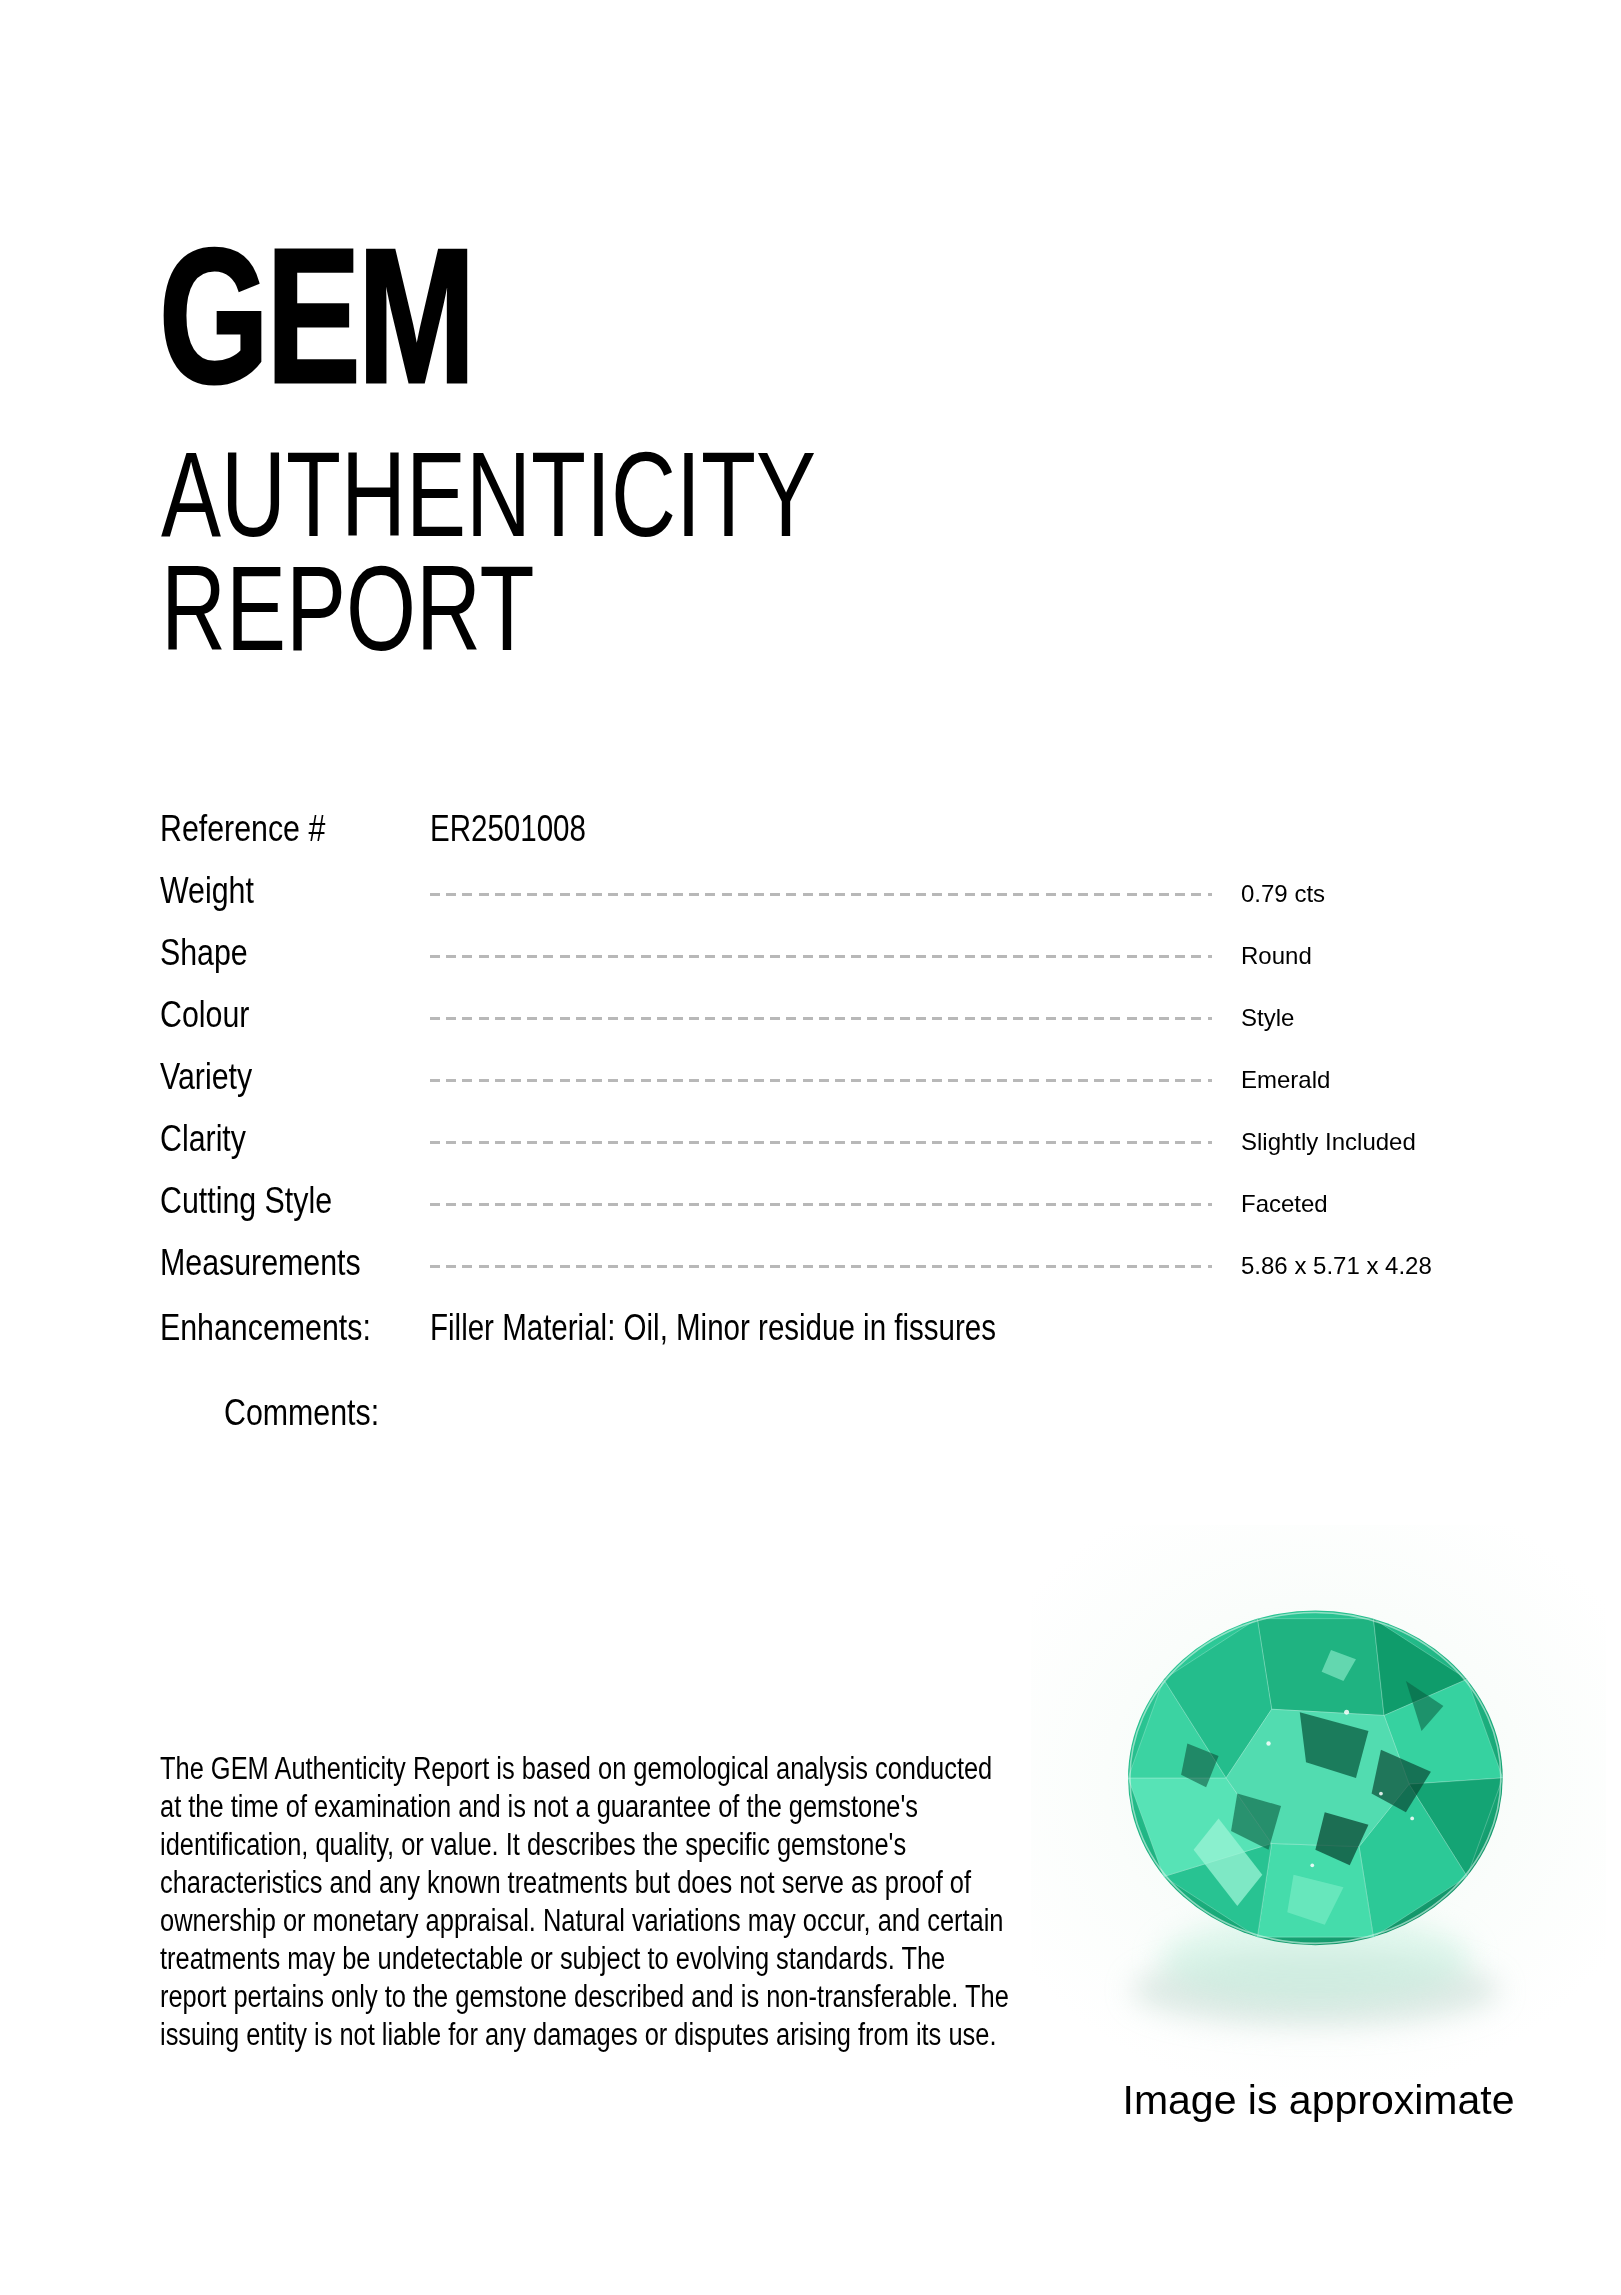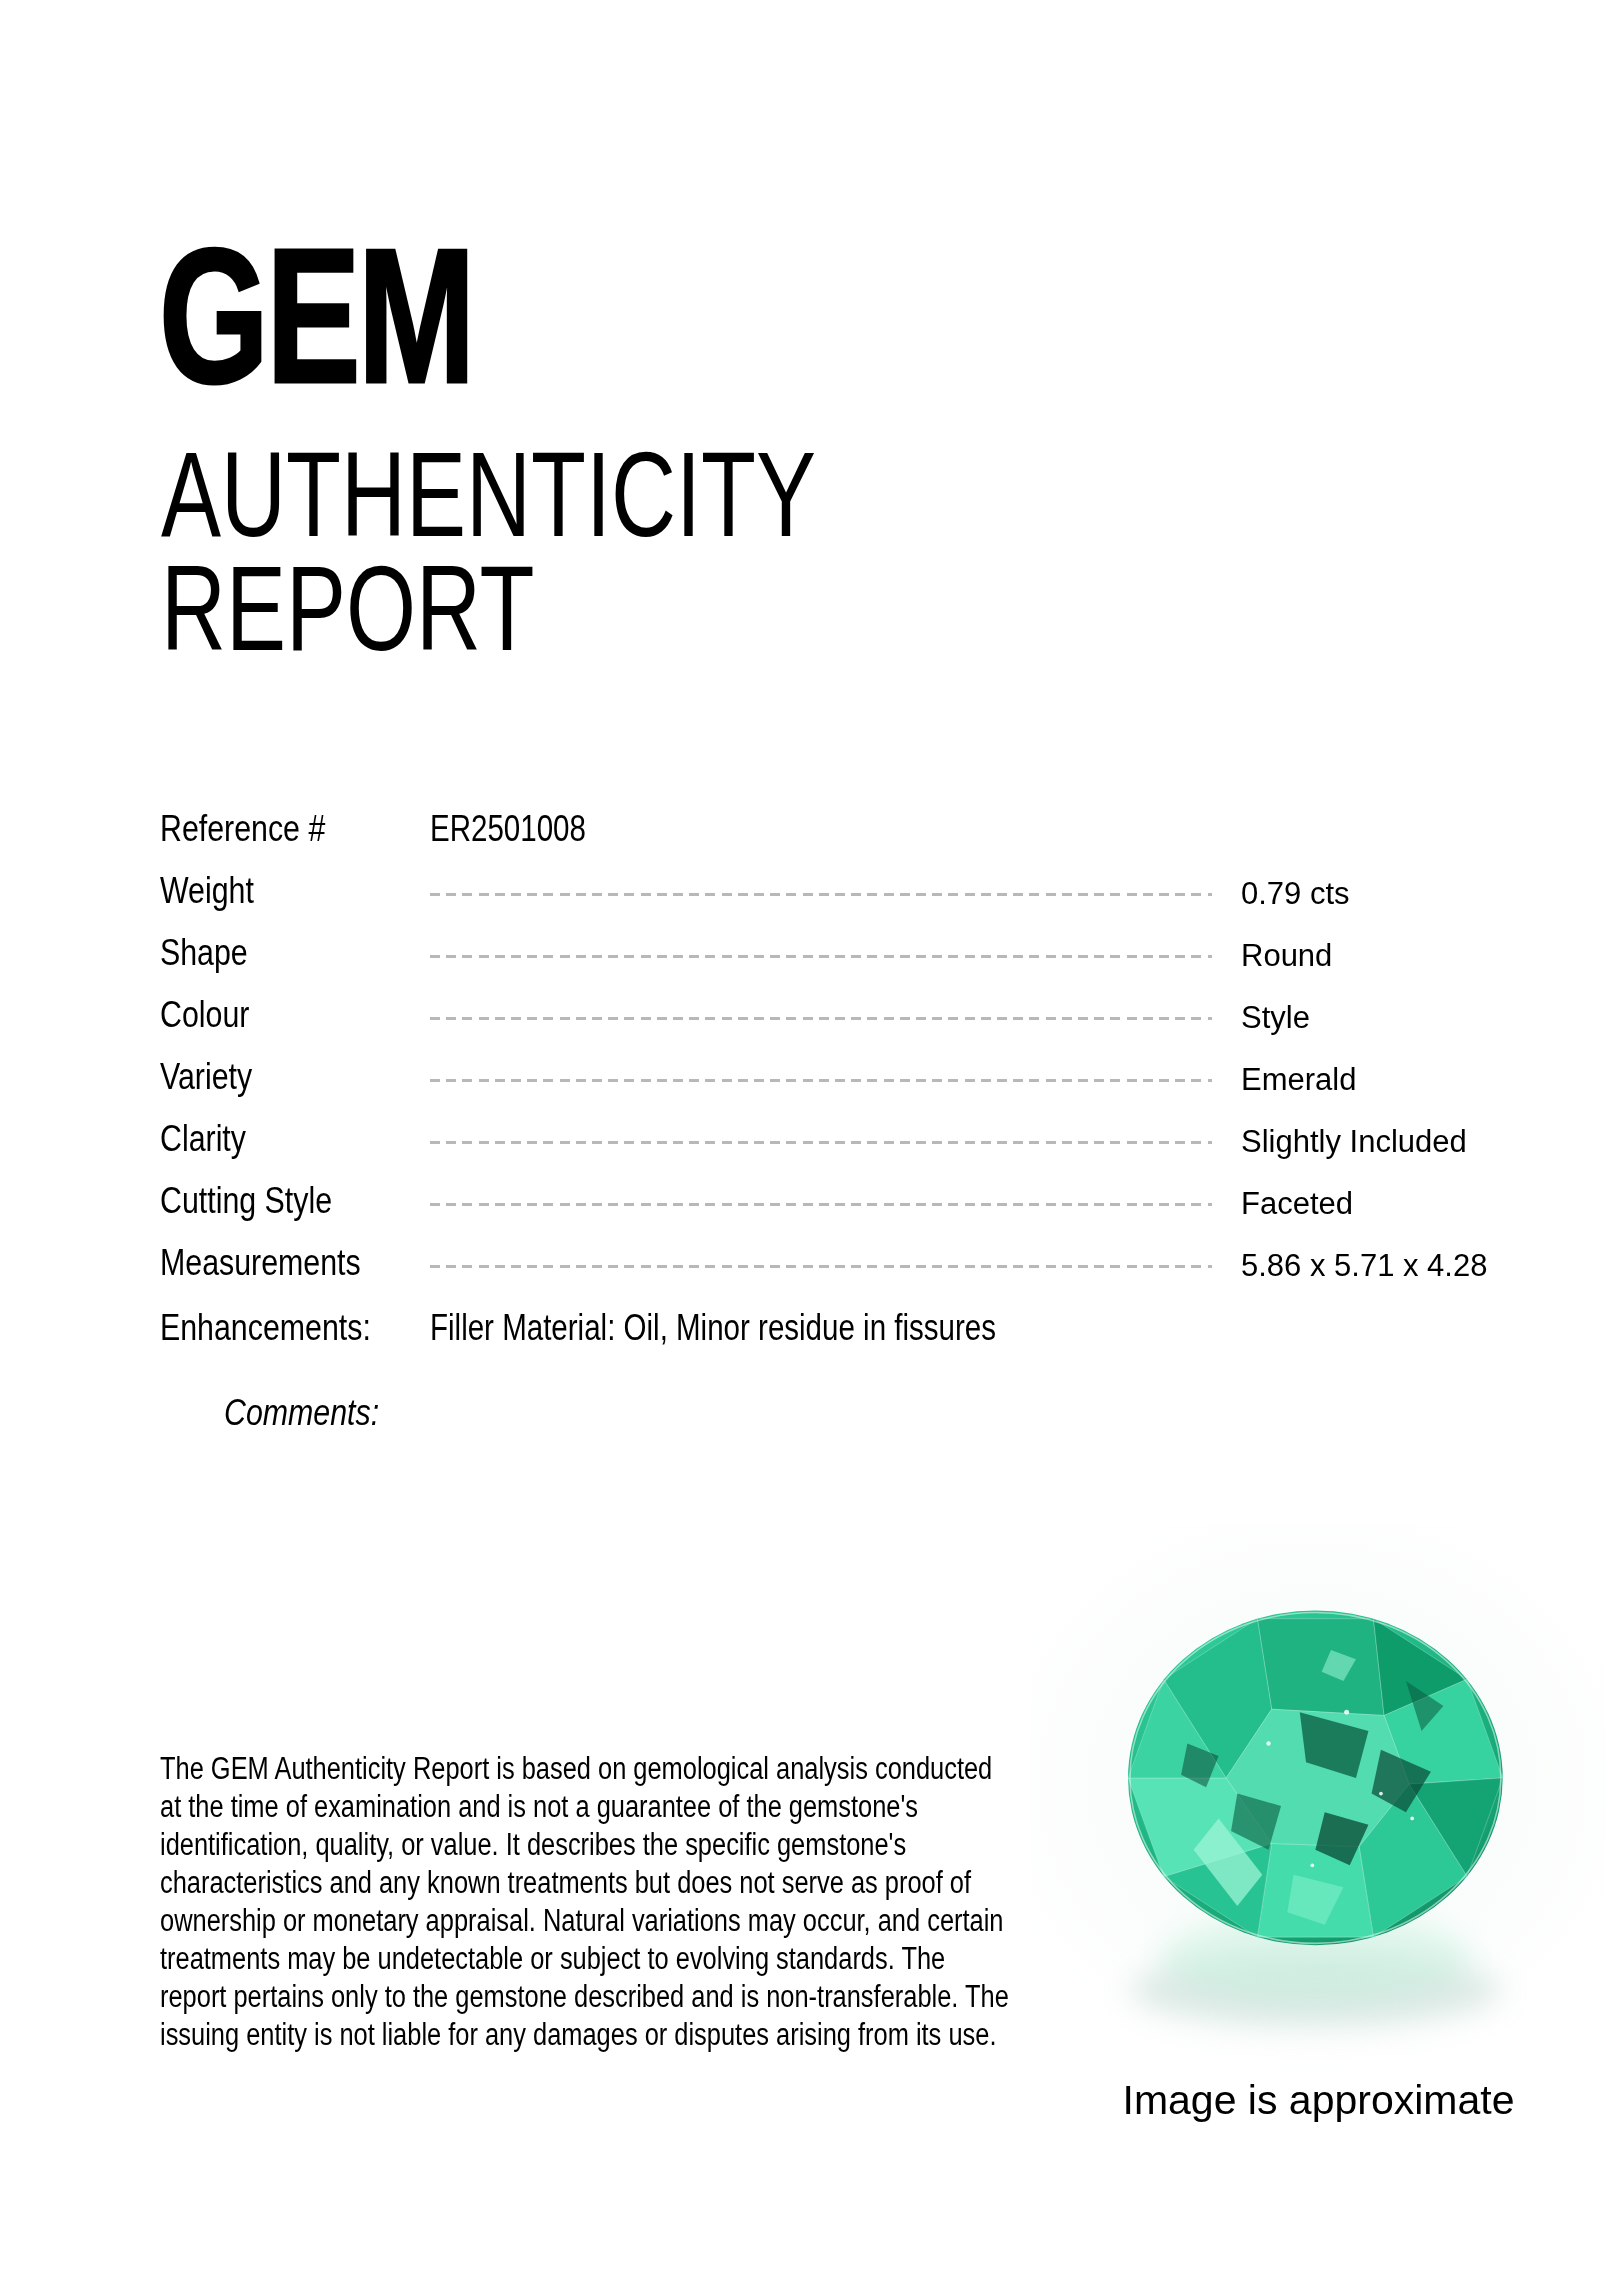--- a/index.html
+++ b/index.html
@@ -39,7 +39,7 @@
   }
   .value-right {
     position: absolute; left: 1081px; top: 7.5px;
-    font-size: 31px; line-height: 37px; white-space: nowrap;
+    font-size: 24px; line-height: 37px; white-space: nowrap;
   }
   .value-inline {
     position: absolute; left: 270px; top: 1.9px;

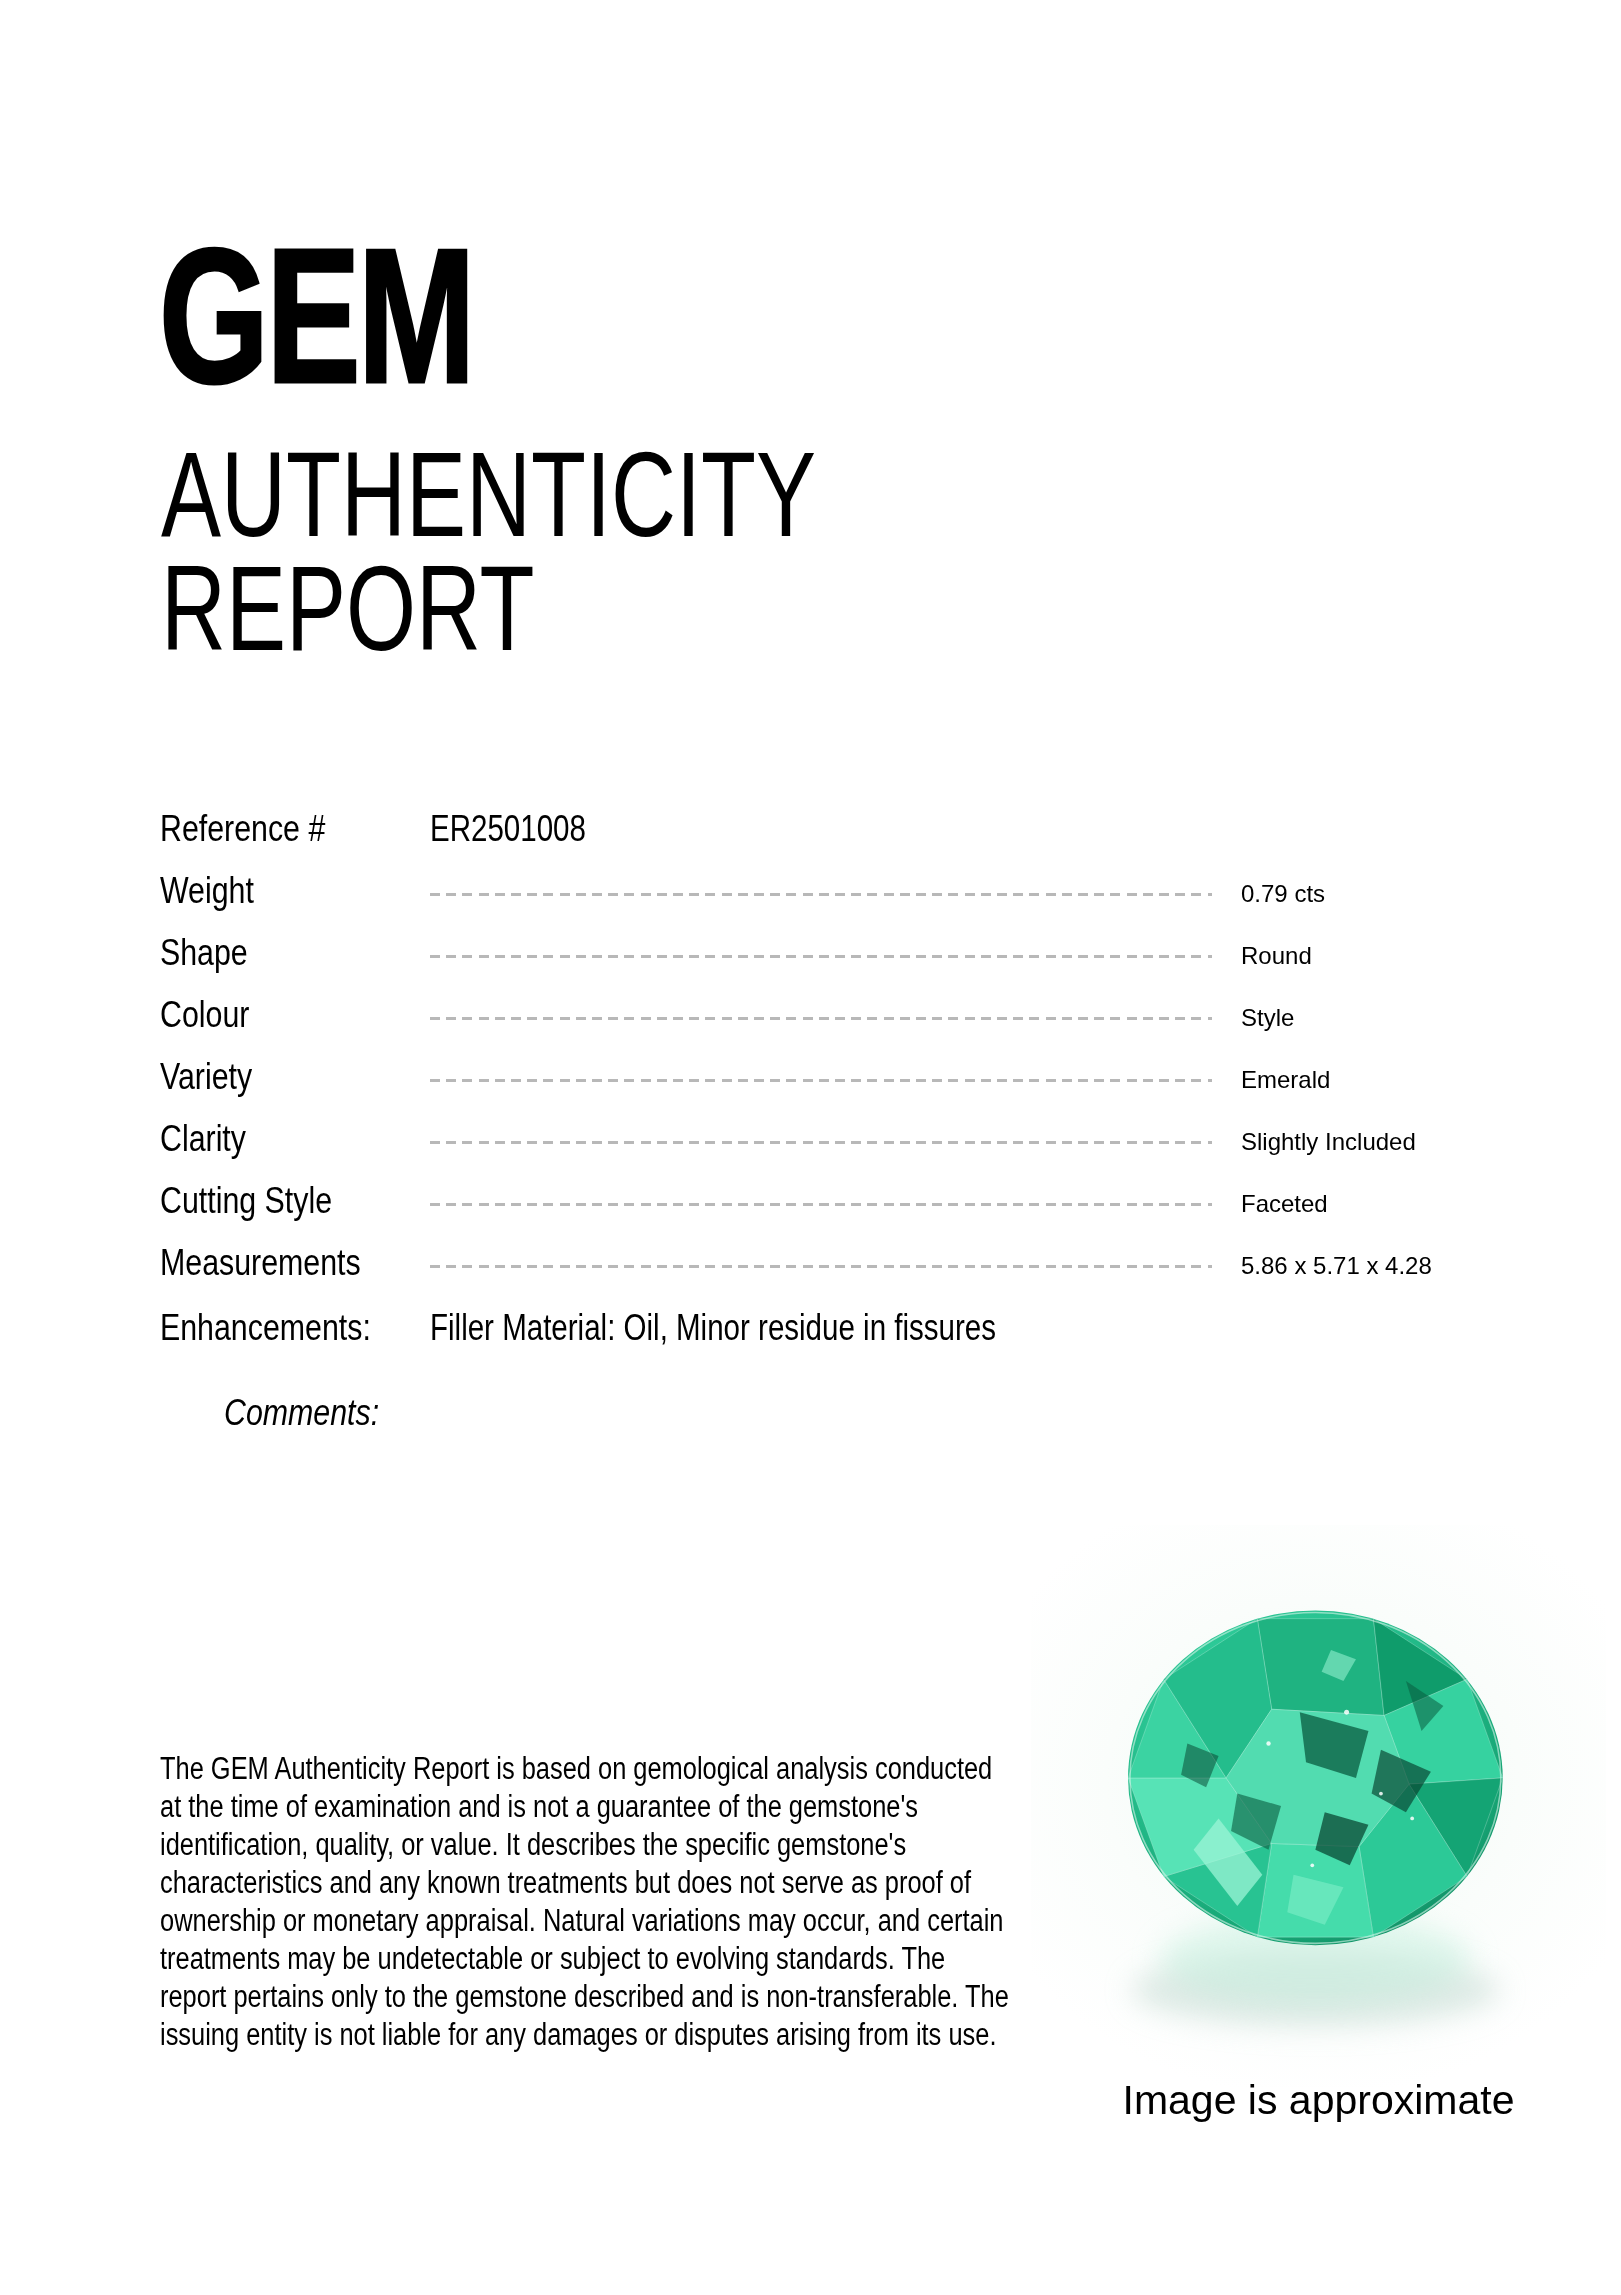--- a/index.html
+++ b/index.html
@@ -26,7 +26,7 @@
   #fields { position: absolute; left: 160px; top: 805px; width: 1456px; }
   .row { position: relative; height: 62px; }
   .row-enh { margin-top: 3.1px; height: 69px; }
-  .row-comments { margin-top: 16.2px; height: 62px; font-style: italic; }
+  .row-comments { margin-top: 16.2px; height: 62px; }
   .flabel {
     position: absolute; left: 0; top: 0;
     font-size: 37px; line-height: 47px; white-space: nowrap;

